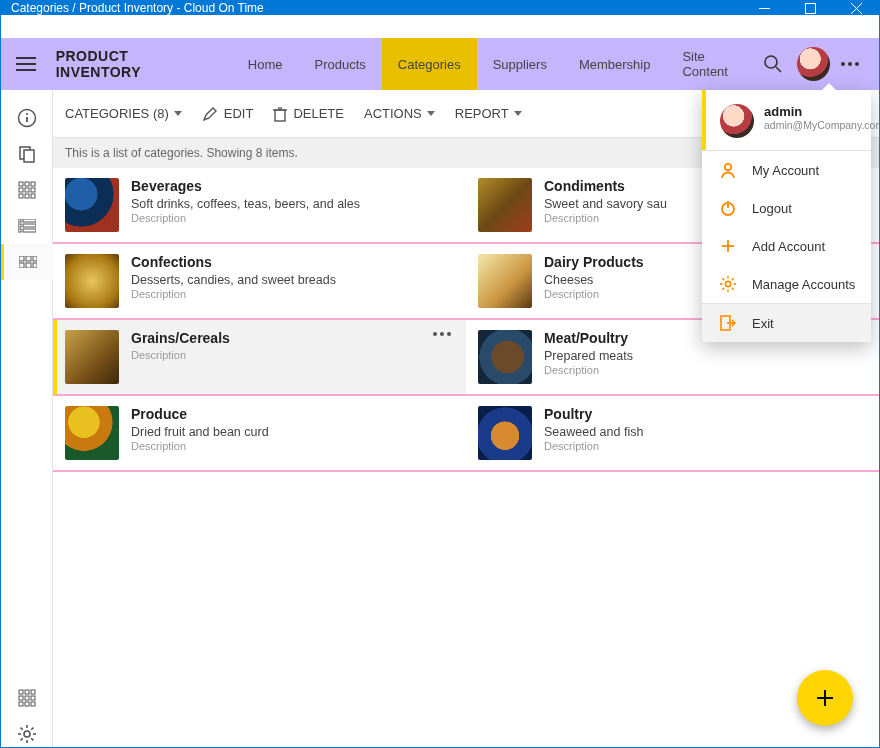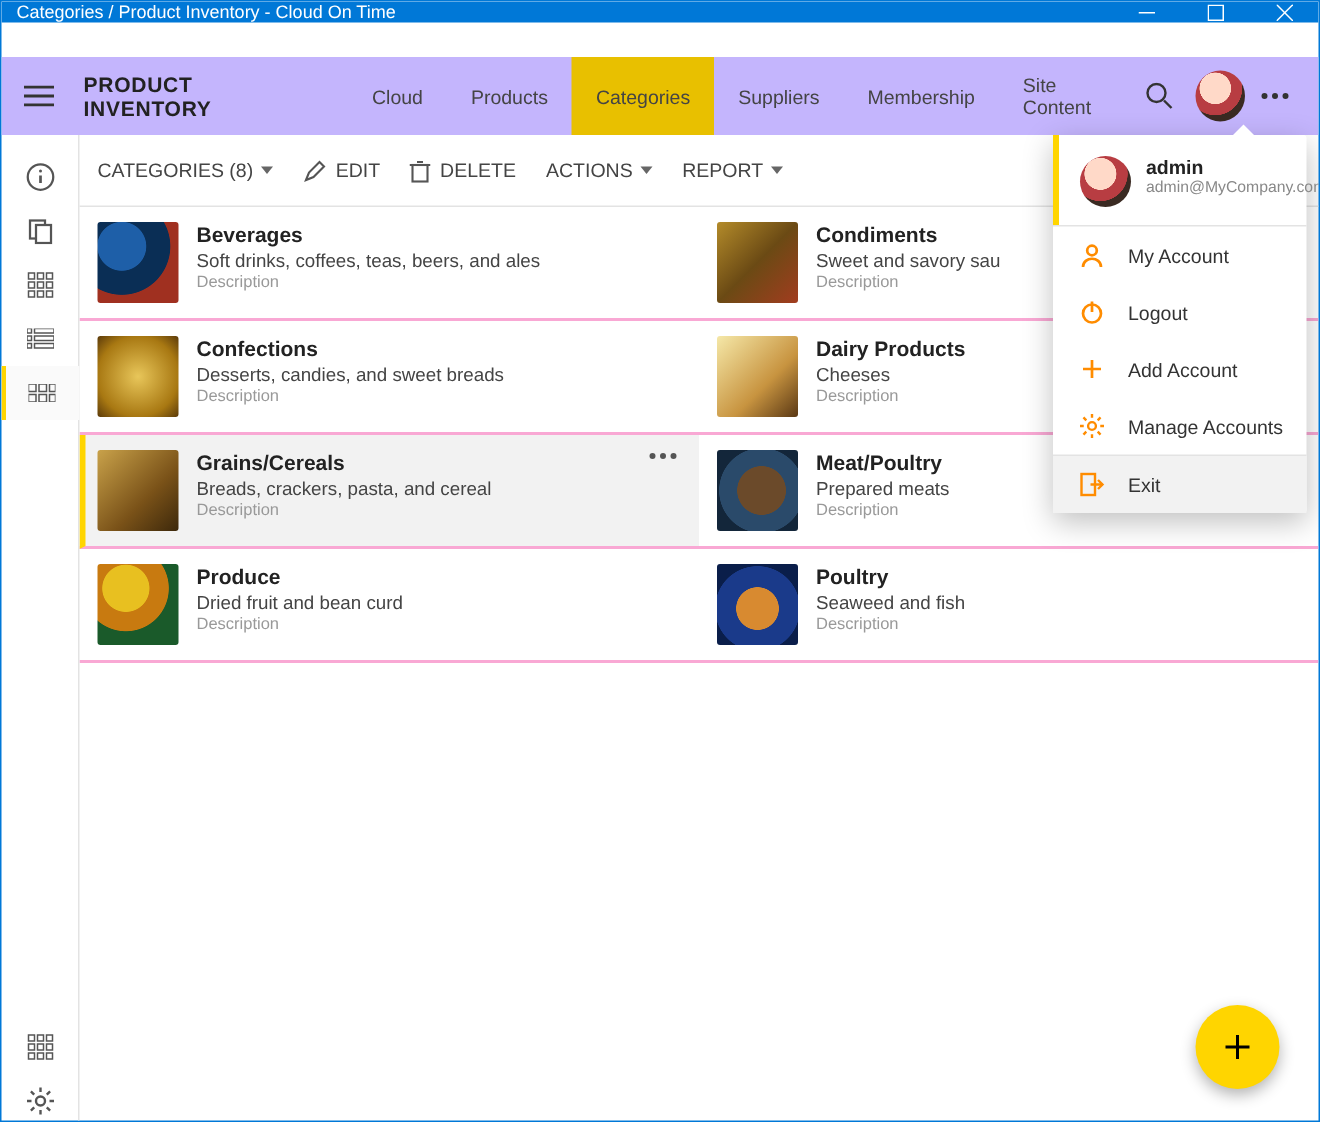--- a/index.html
+++ b/index.html
@@ -116,7 +116,7 @@
   </div>
   <span class="brand">PRODUCT INVENTORY</span>
   <div class="nav" id="top-nav">
-      <div class="nav-item">Cloud</div>
+      <div class="nav-item">Home</div>
       <div class="nav-item">Products</div>
       <div class="nav-item active">Categories</div>
       <div class="nav-item">Suppliers</div>

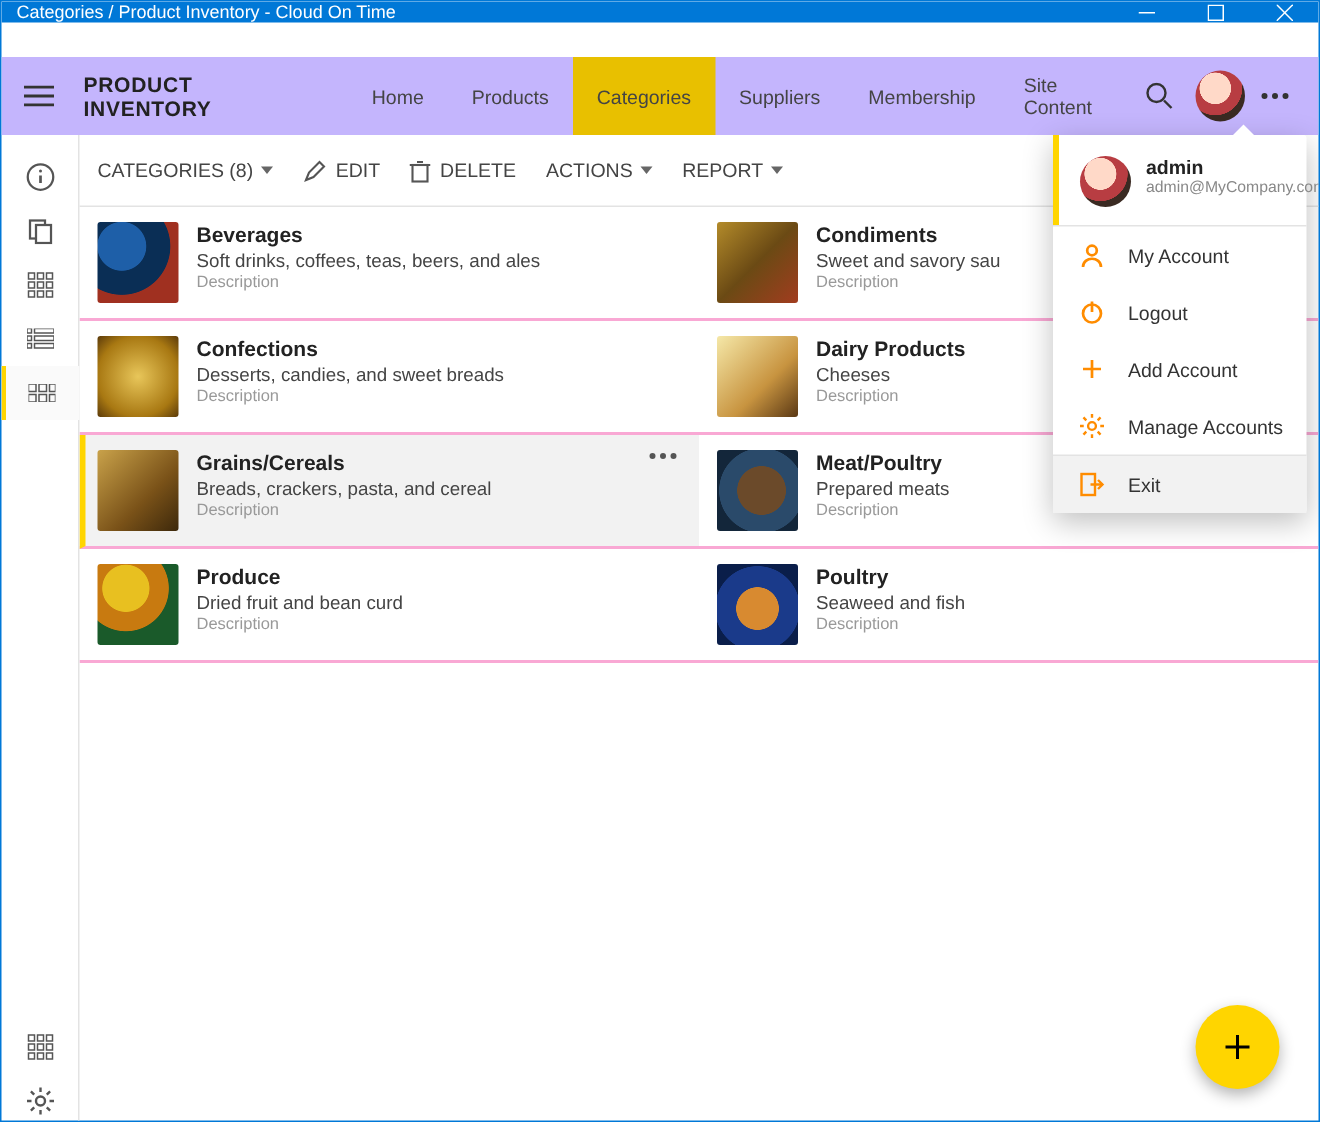--- a/index.html
+++ b/index.html
@@ -251,6 +251,7 @@
       </div>
     </div>
 
+    <div class="info-strip">This is a list of categories. Showing 8 items.</div>
 
     <div class="grid" id="grid">
         <div class="card">

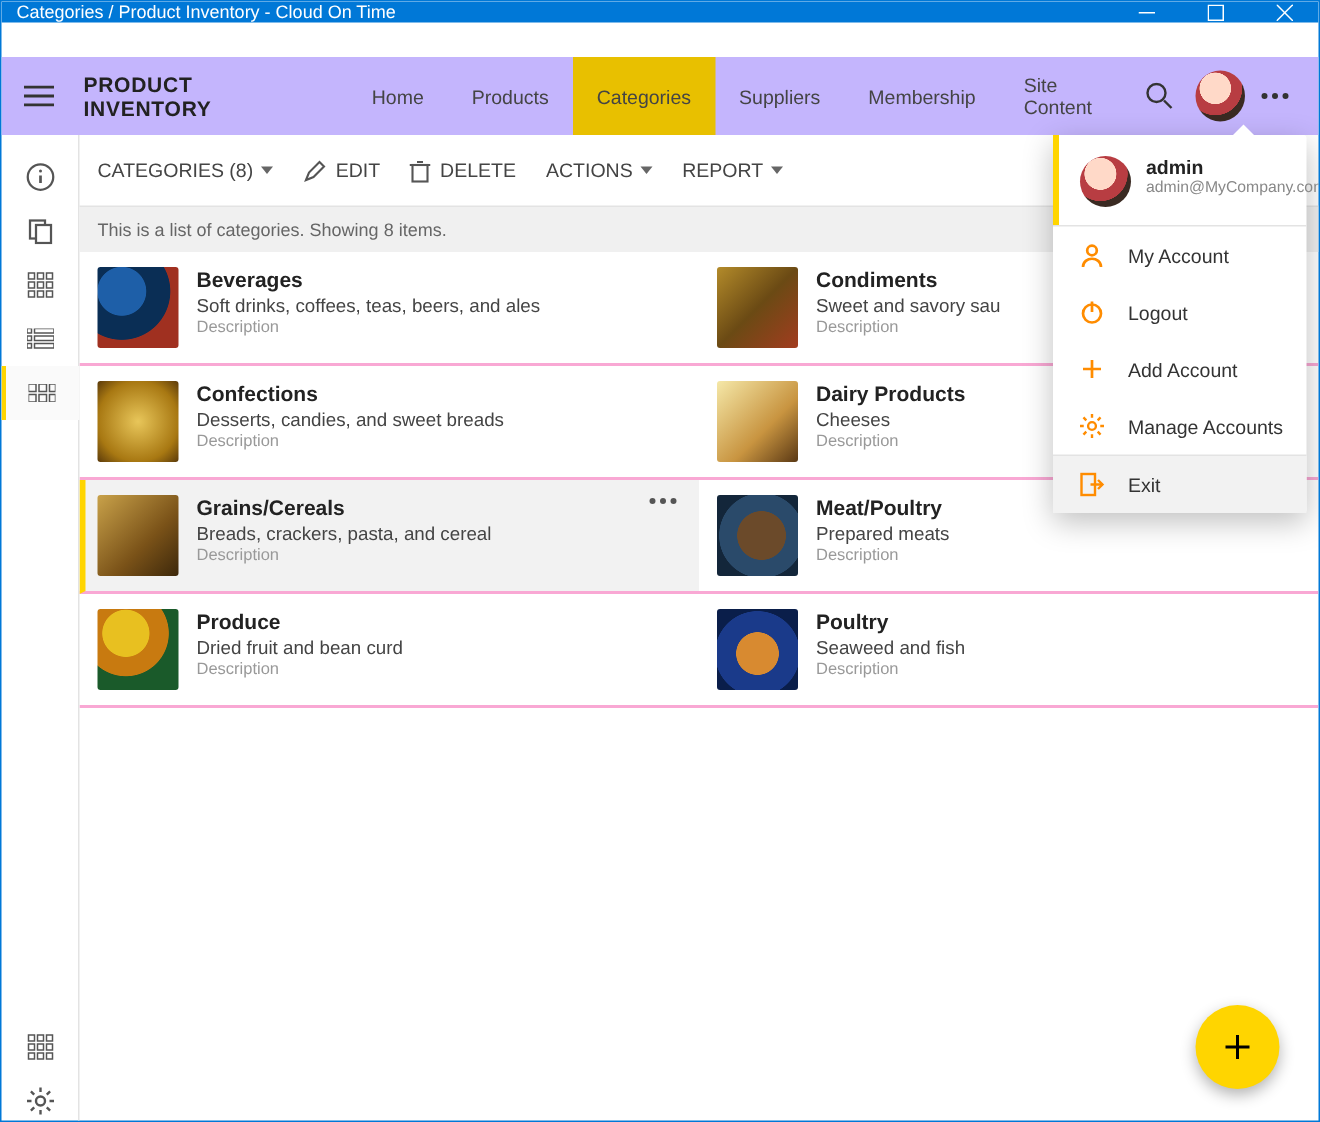--- a/index.html
+++ b/index.html
@@ -290,7 +290,6 @@
           <div class="thumb t-grai"></div>
           <div class="card-body">
             <div class="card-title">Grains/Cereals</div>
-            <div class="card-sub">Breads, crackers, pasta, and cereal</div>
             <div class="card-desc">Description</div>
           </div>
           <div class="card-more">

